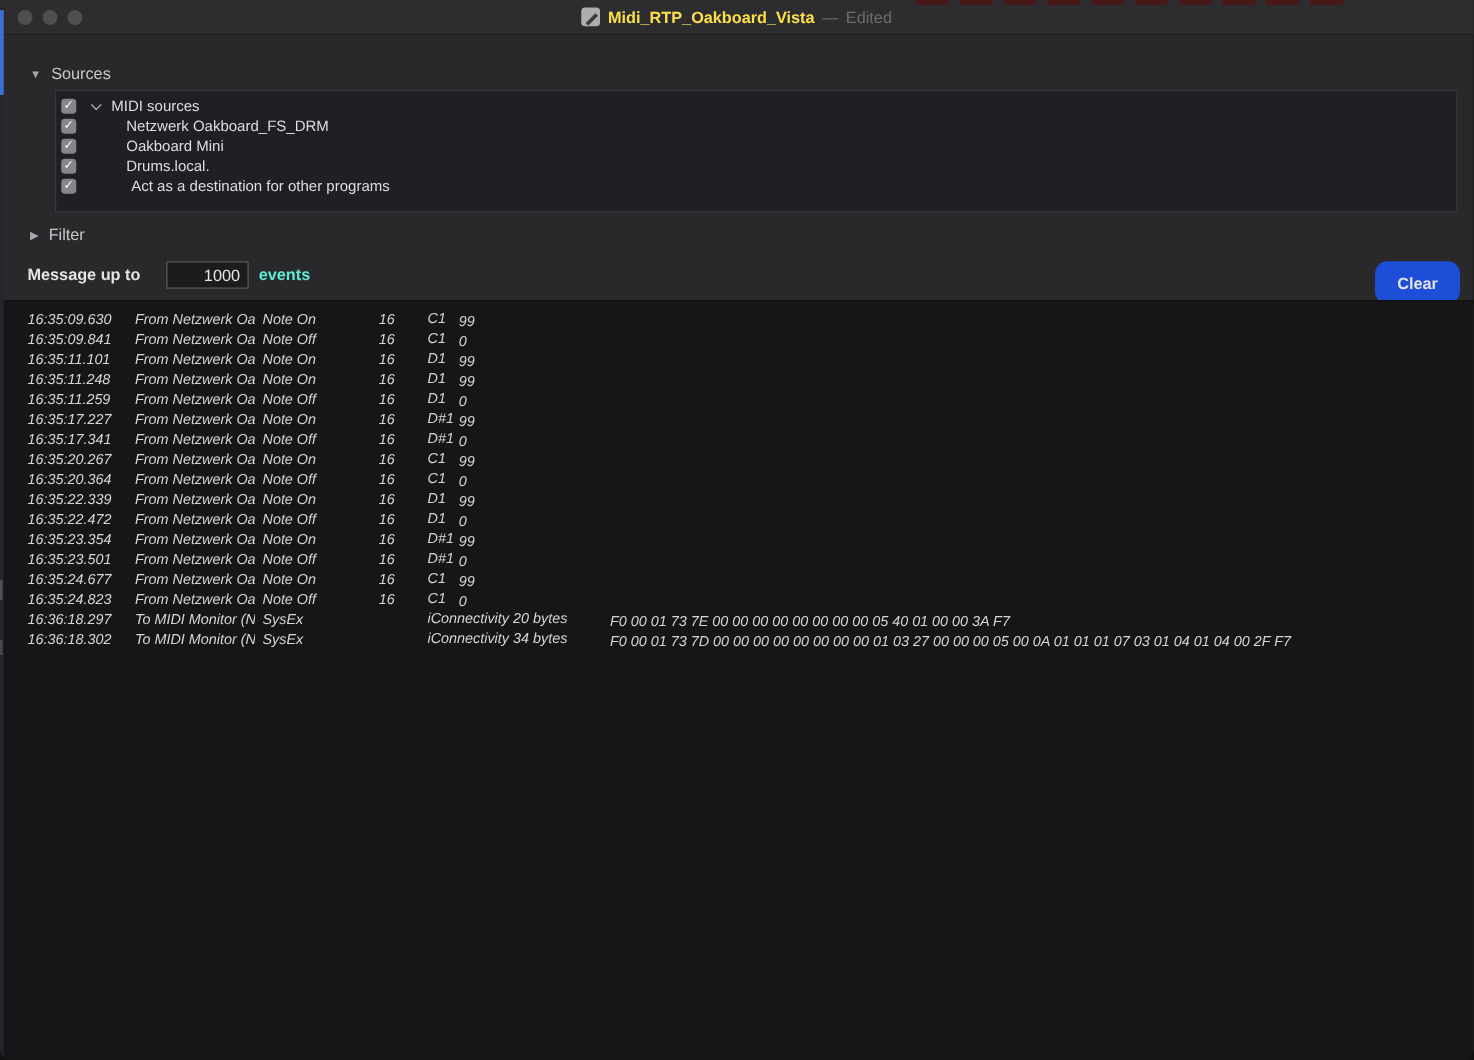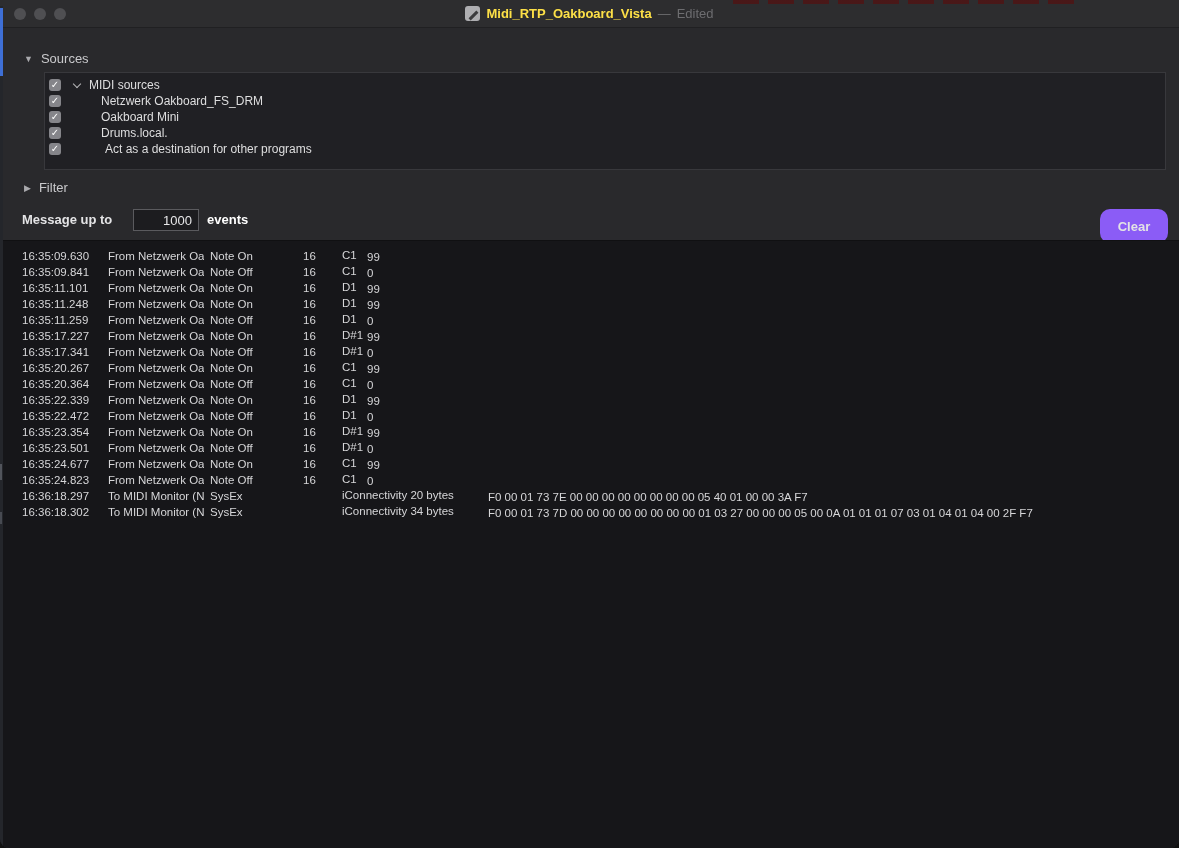--- a/index.html
+++ b/index.html
@@ -57,7 +57,7 @@
     border:1px solid #5a5a5e;color:#e6e6e8;font-size:13px;text-align:right;
     padding:0 6px;font-family:"Liberation Sans",sans-serif;
   }
-  .events-label{position:absolute;left:207px;top:6px;font-size:13px;font-weight:600;color:#ffffff;}
+  .events-label{position:absolute;left:207px;top:6px;font-size:13px;font-weight:600;color:#5eead4;}
   .clear-btn{
     position:absolute;right:11px;top:3px;width:68px;height:34px;background:#8b5cf6;
     border:none;border-radius:10px;color:#e3e3e5;font-size:13px;font-weight:600;

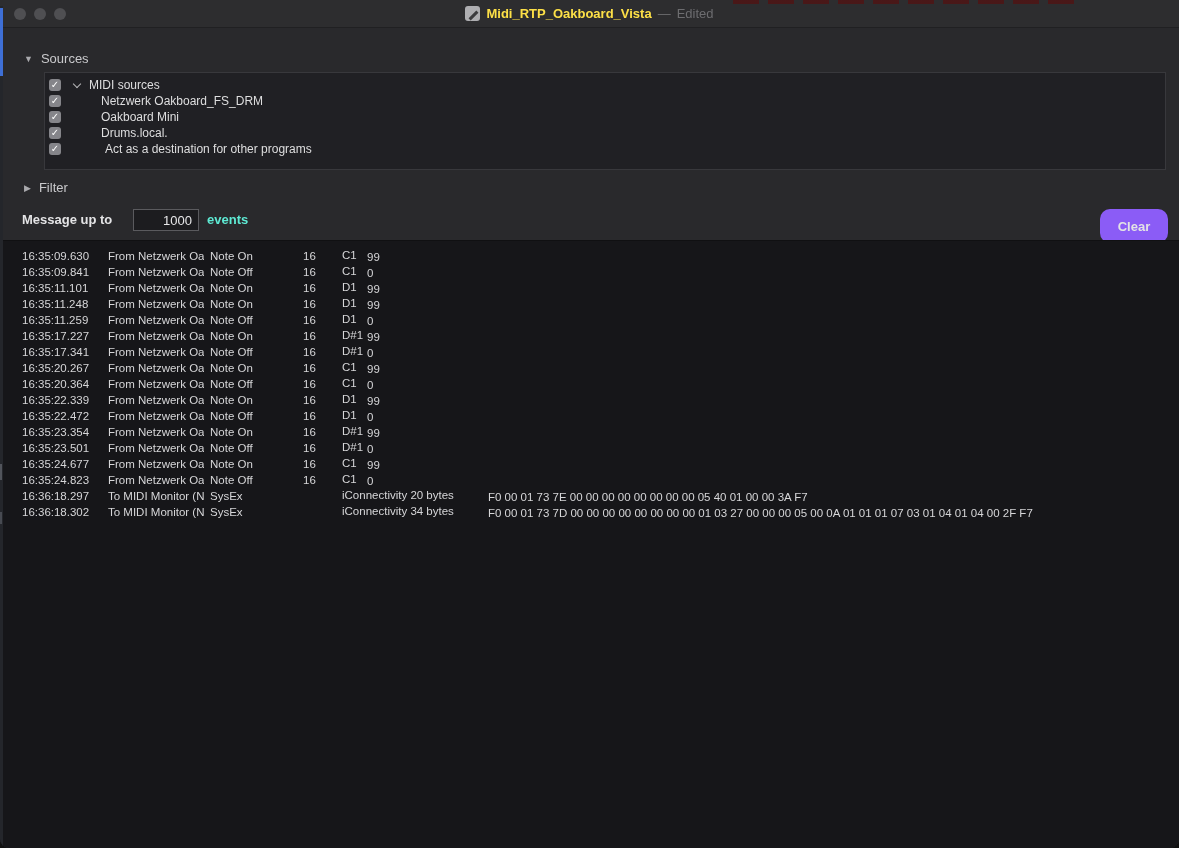--- a/index.html
+++ b/index.html
@@ -59,7 +59,7 @@
   }
   .events-label{position:absolute;left:207px;top:6px;font-size:13px;font-weight:600;color:#5eead4;}
   .clear-btn{
-    position:absolute;right:11px;top:3px;width:68px;height:34px;background:#8b5cf6;
+    position:absolute;right:11px;top:3px;width:68px;height:34px;background:#1d4ed8;
     border:none;border-radius:10px;color:#e3e3e5;font-size:13px;font-weight:600;
     font-family:"Liberation Sans",sans-serif;
   }

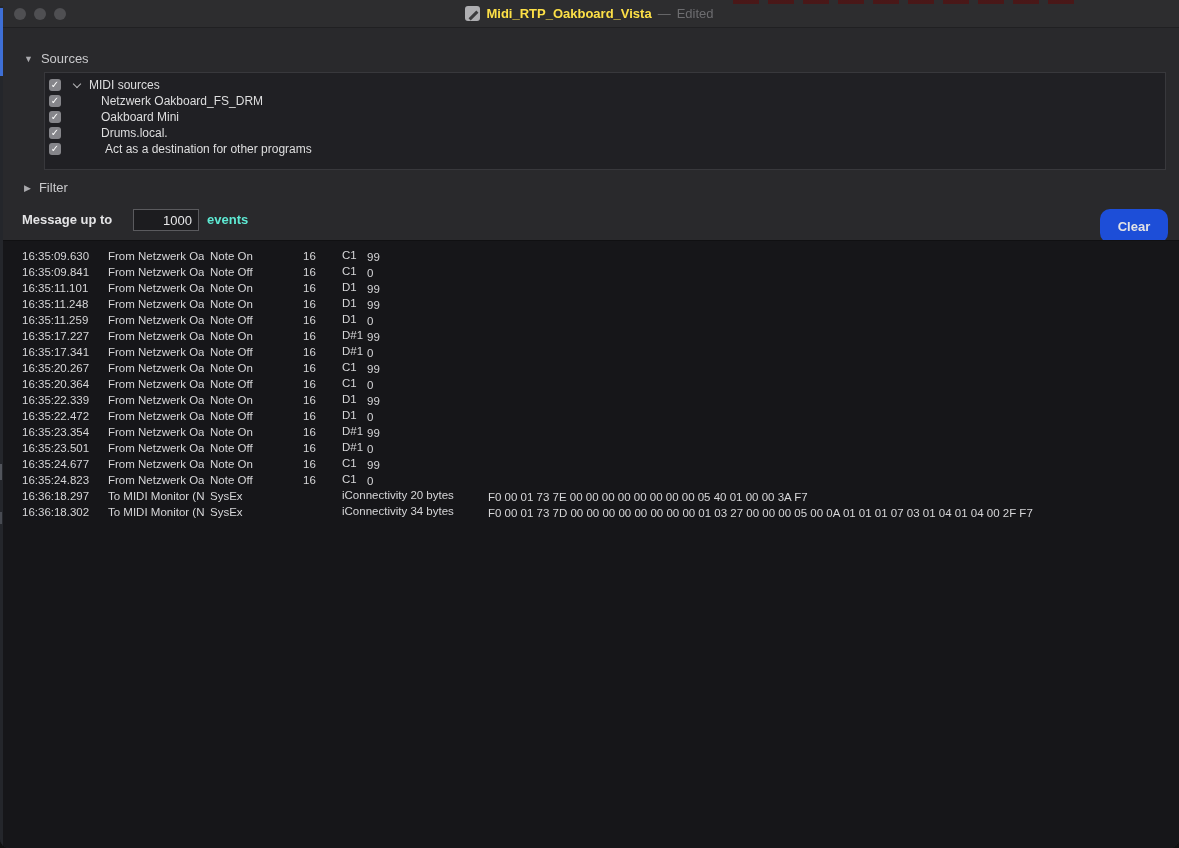--- a/index.html
+++ b/index.html
@@ -78,7 +78,7 @@
   .c-ch{flex:0 0 39px;padding-left:6px;}
   .c-data{flex:1 1 auto;padding-left:6px;}
   .tbody{padding-top:7px;}
-  .trow{height:16px;display:flex;align-items:center;font-size:11.5px;color:#d6d6d8;white-space:nowrap;}
+  .trow{height:16px;display:flex;align-items:center;font-size:11.5px;color:#d6d6d8;white-space:nowrap;font-style:italic;}
   .trow span{overflow:hidden;}
   .trow .c-source{overflow:hidden;}
   .d1{display:inline-block;}

